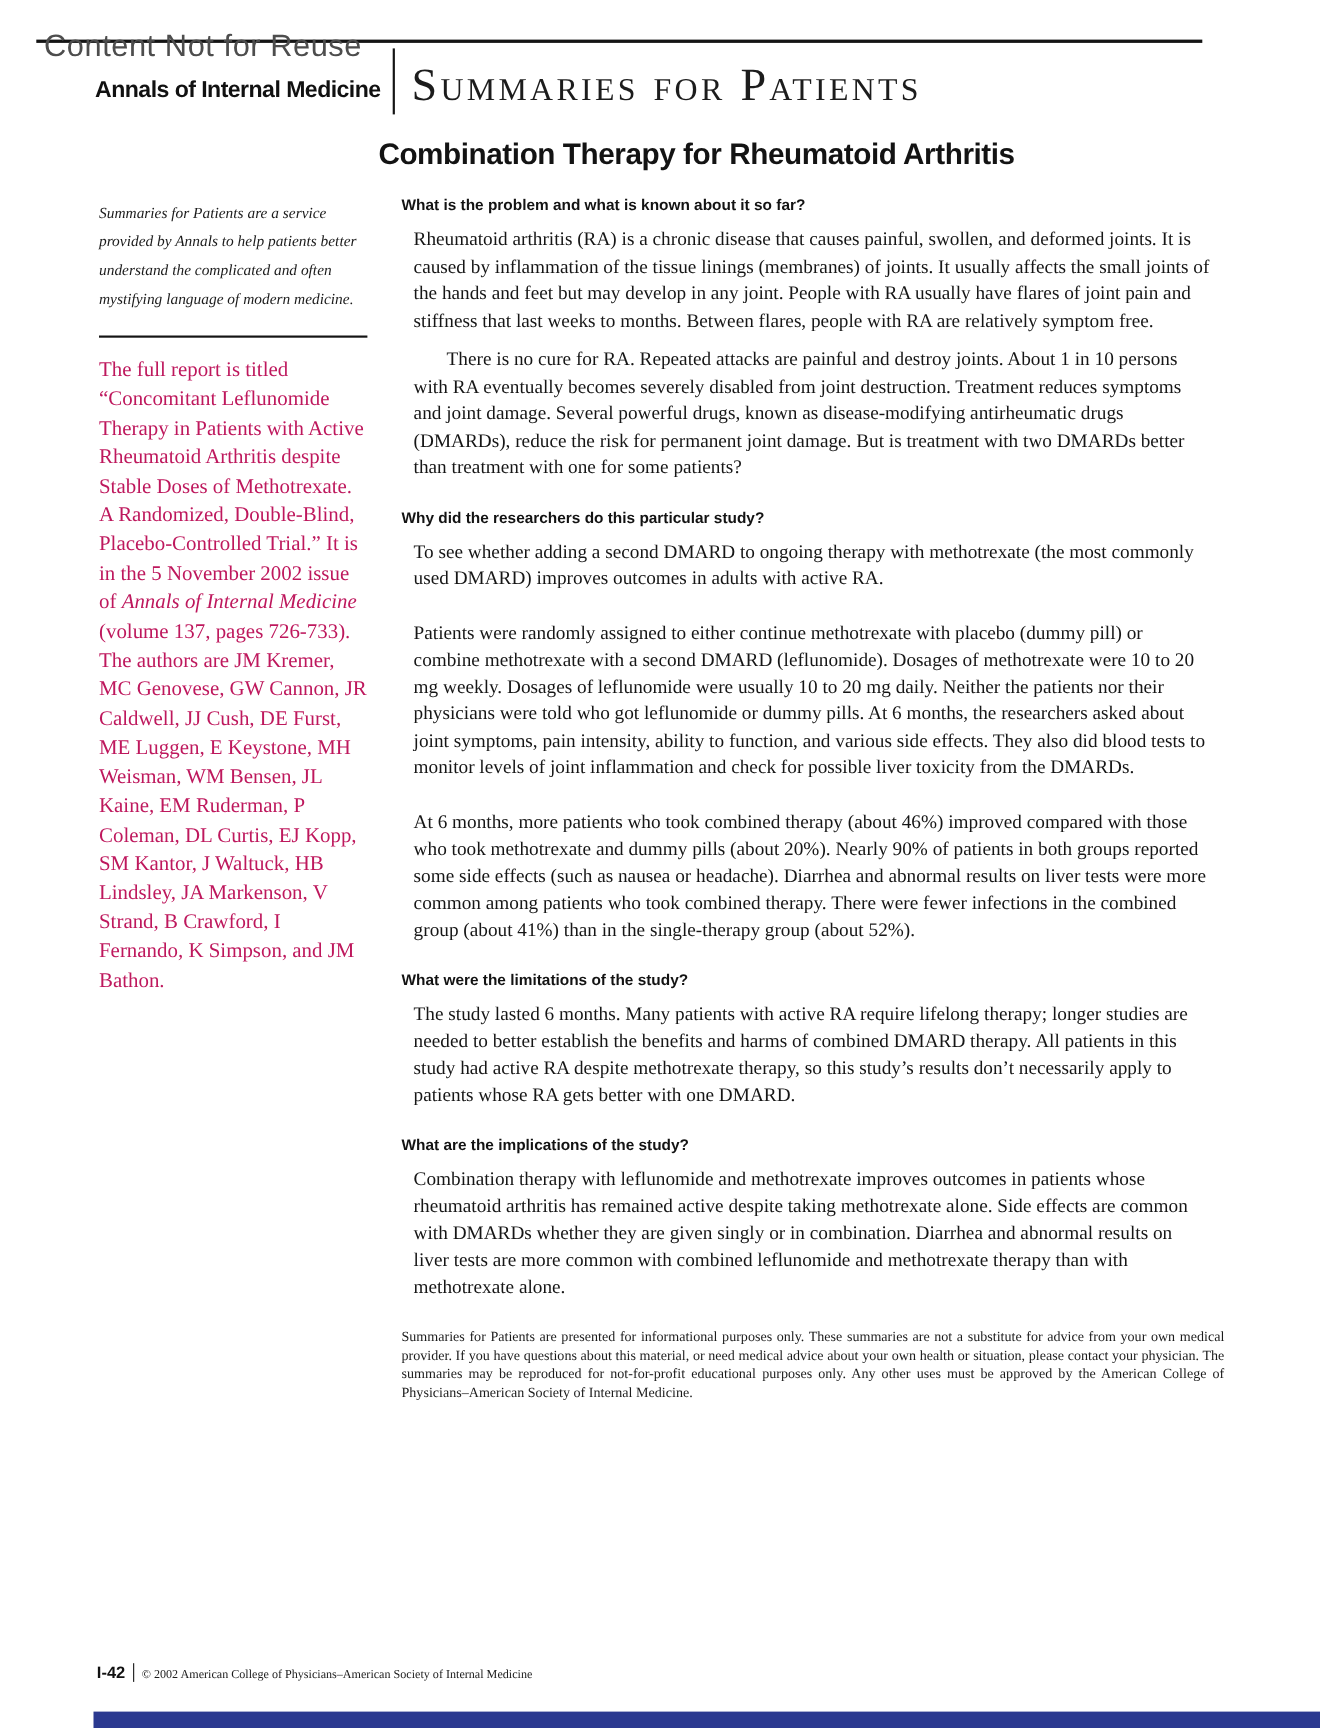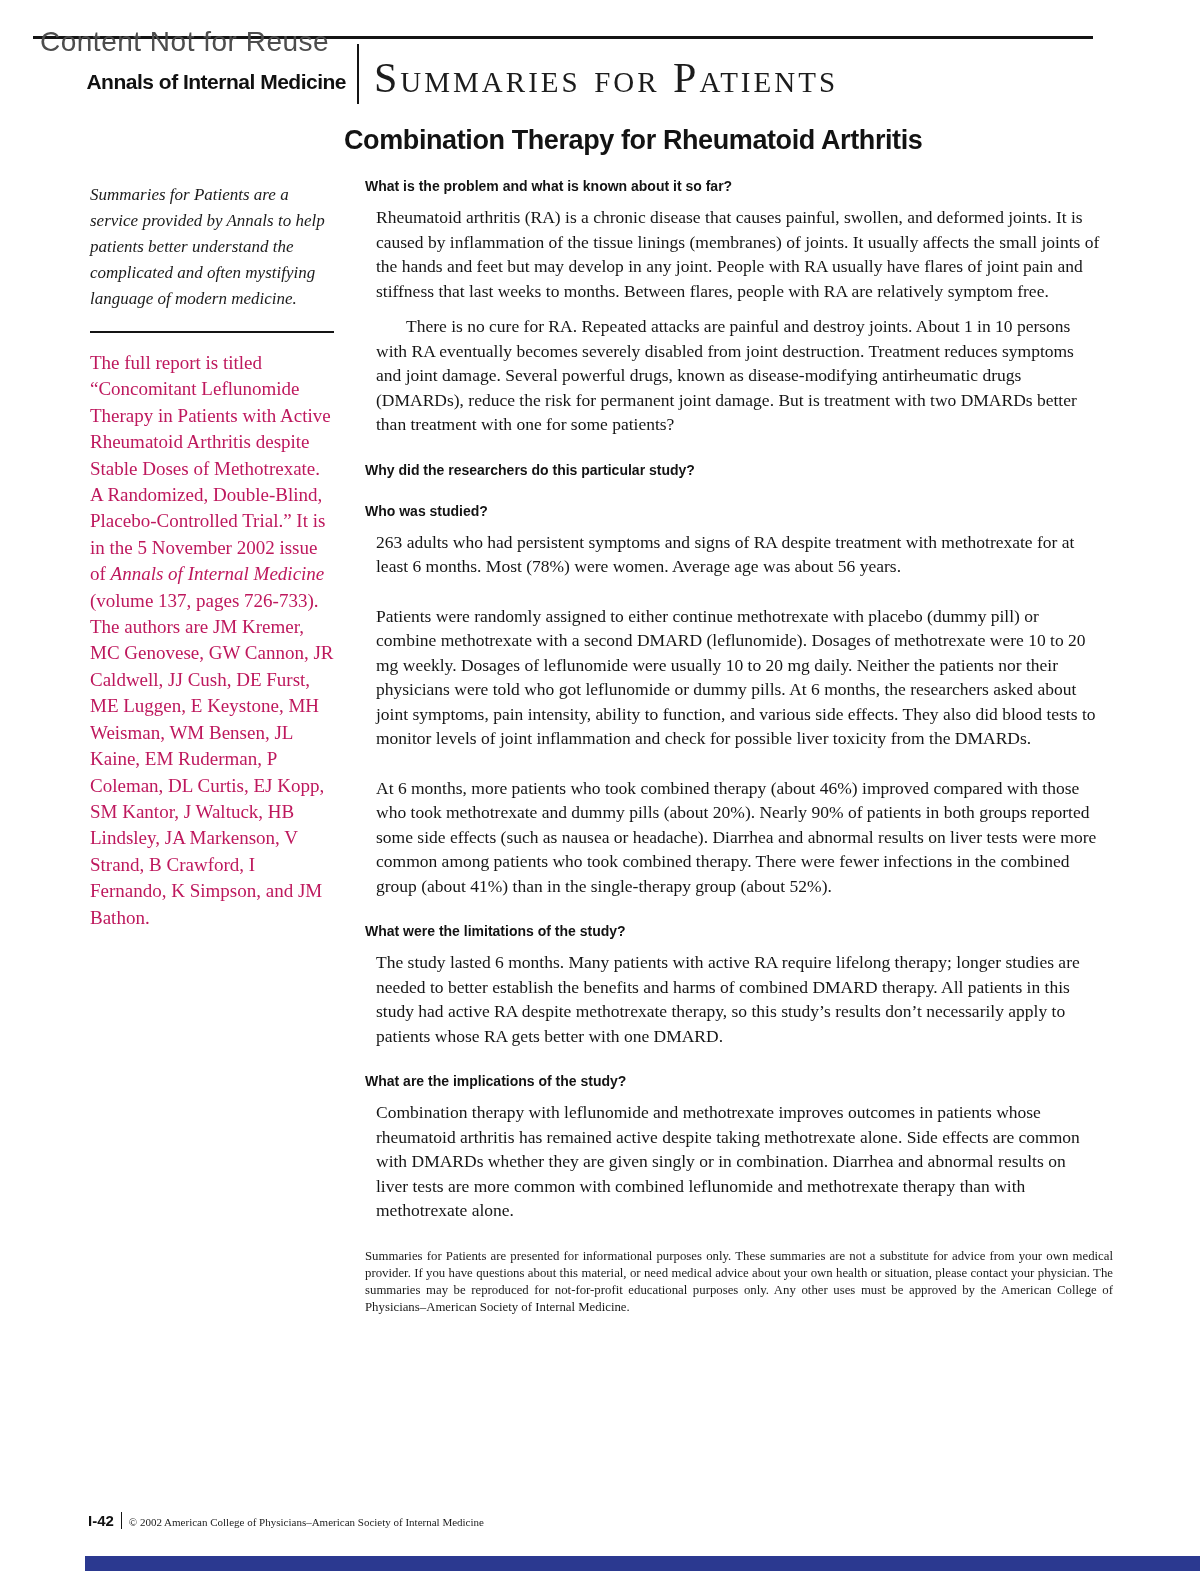--- a/index.html
+++ b/index.html
@@ -39,7 +39,7 @@
     position:absolute; left:90px; top:182px; width:244px;
   }
   .sidebar .about {
-    font-style:italic; font-size:17px; line-height:26px; color:#1b1b1b;
+    font-style:italic; font-size:14px; line-height:26px; color:#1b1b1b;
   }
   .sidebar .side-rule {
     border:none; border-top:2px solid #141414; margin:19px 0 17px 0; width:244px;

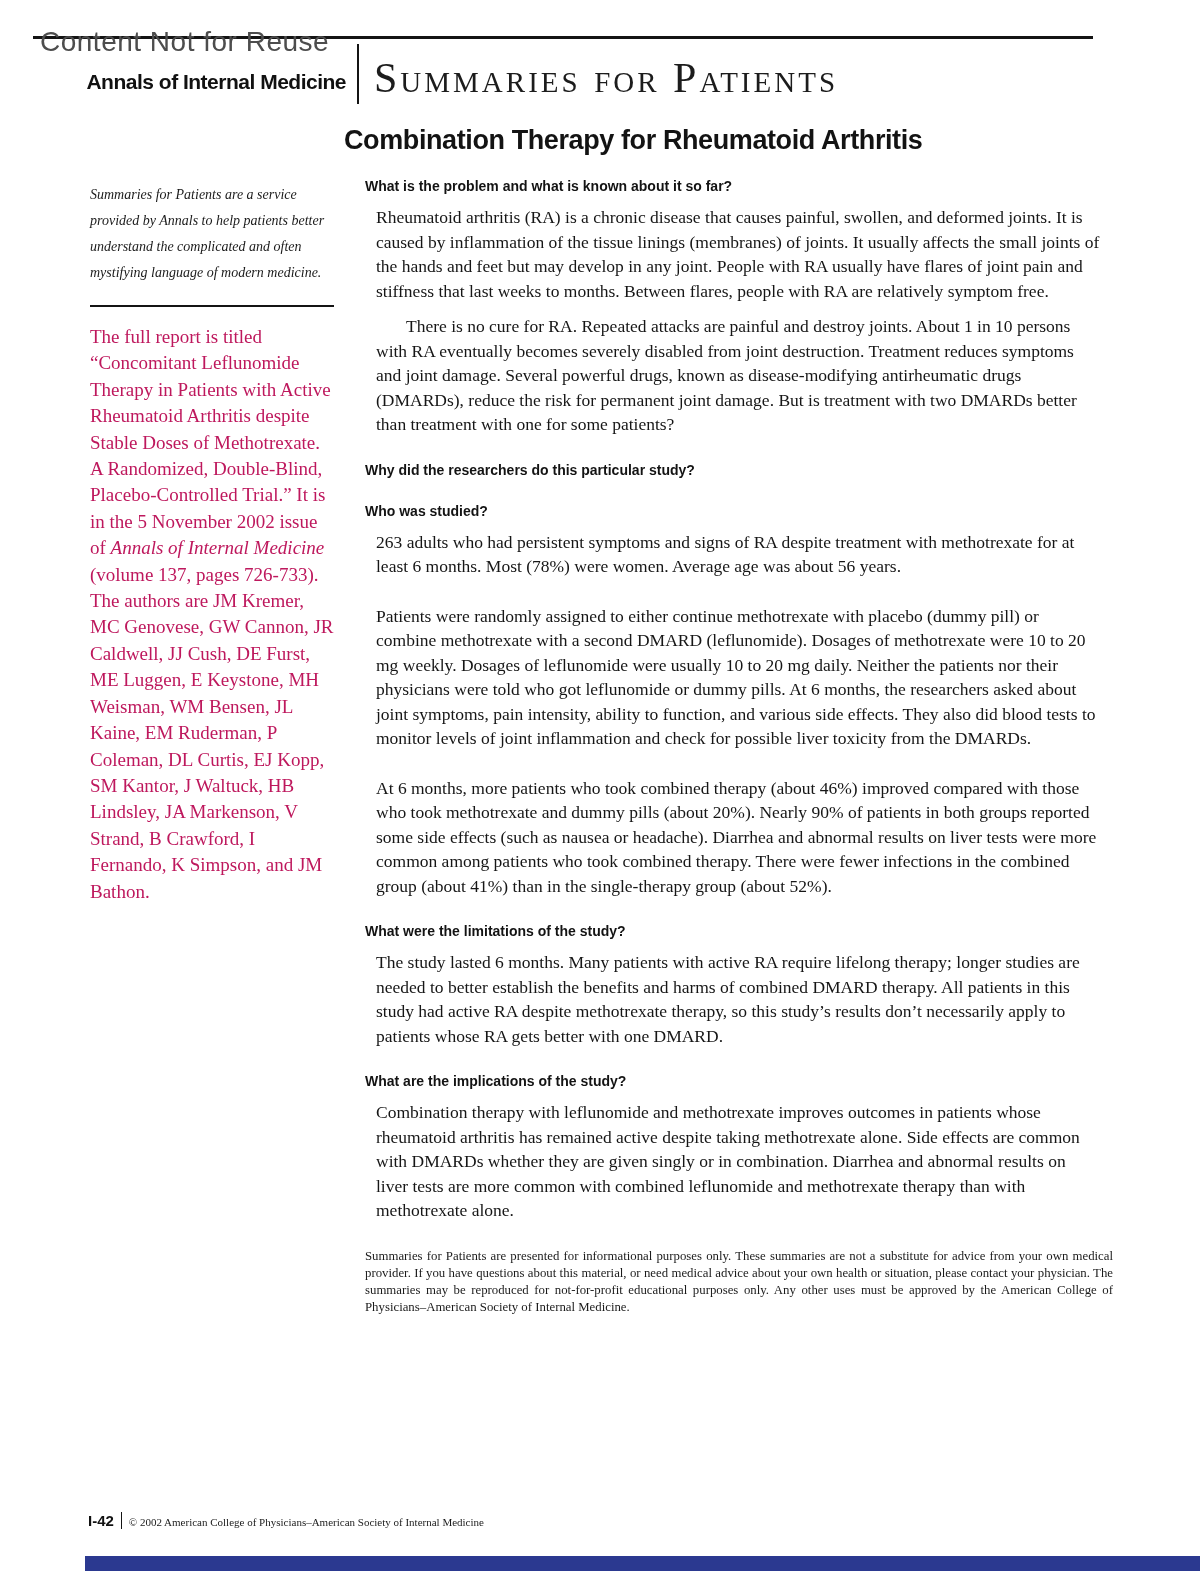--- a/index.html
+++ b/index.html
@@ -110,6 +110,7 @@
 
     <section class="sec">
       <h2>Why did the researchers do this particular study?</h2>
+      <p>To see whether adding a second DMARD to ongoing therapy with methotrexate (the most commonly used DMARD) improves outcomes in adults with active RA.</p>
     </section>
 
     <section class="sec">

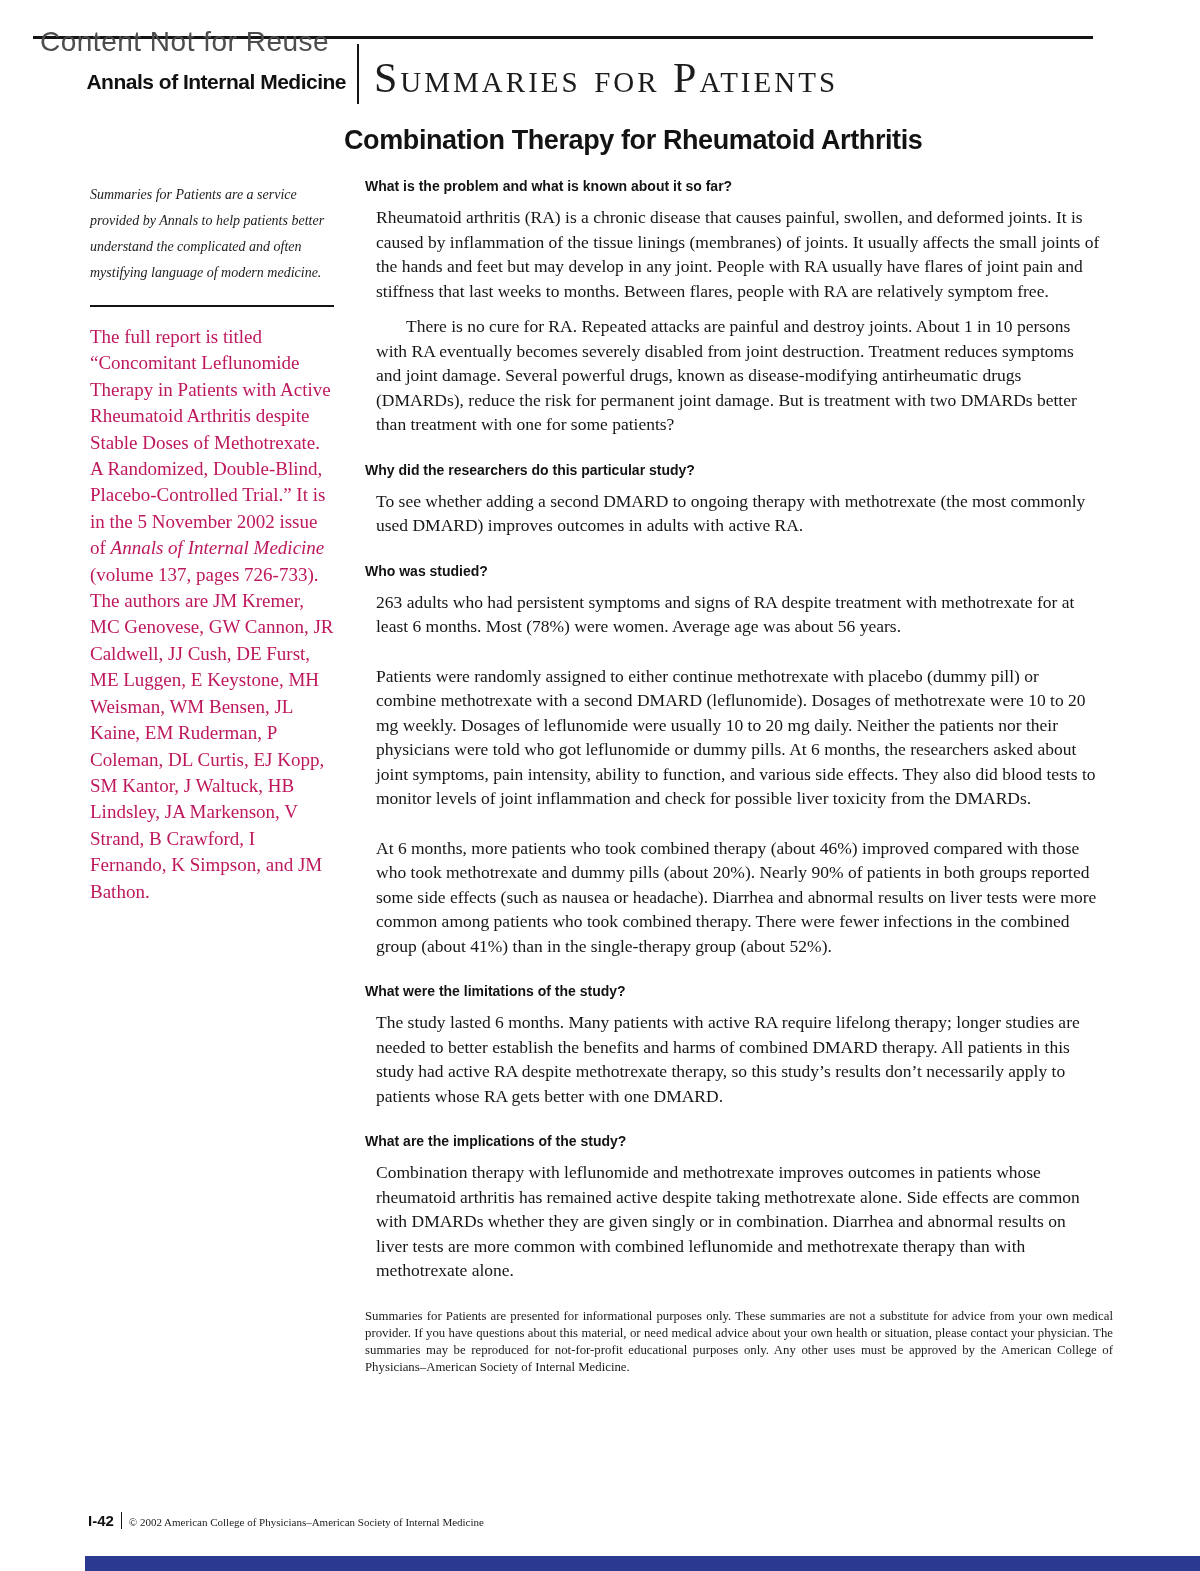--- a/index.html
+++ b/index.html
@@ -113,10 +113,6 @@
       <p>To see whether adding a second DMARD to ongoing therapy with methotrexate (the most commonly used DMARD) improves outcomes in adults with active RA.</p>
     </section>
 
-    <section class="sec">
-      <h2>Who was studied?</h2>
-      <p>263 adults who had persistent symptoms and signs of RA despite treatment with methotrexate for at least 6 months. Most (78%) were women. Average age was about 56 years.</p>
-    </section>
 
     <section class="sec">
       <p>Patients were randomly assigned to either continue methotrexate with placebo (dummy pill) or combine methotrexate with a second DMARD (leflunomide). Dosages of methotrexate were 10 to 20 mg weekly. Dosages of leflunomide were usually 10 to 20 mg daily. Neither the patients nor their physicians were told who got leflunomide or dummy pills. At 6 months, the researchers asked about joint symptoms, pain intensity, ability to function, and various side effects. They also did blood tests to monitor levels of joint inflammation and check for possible liver toxicity from the DMARDs.</p>

